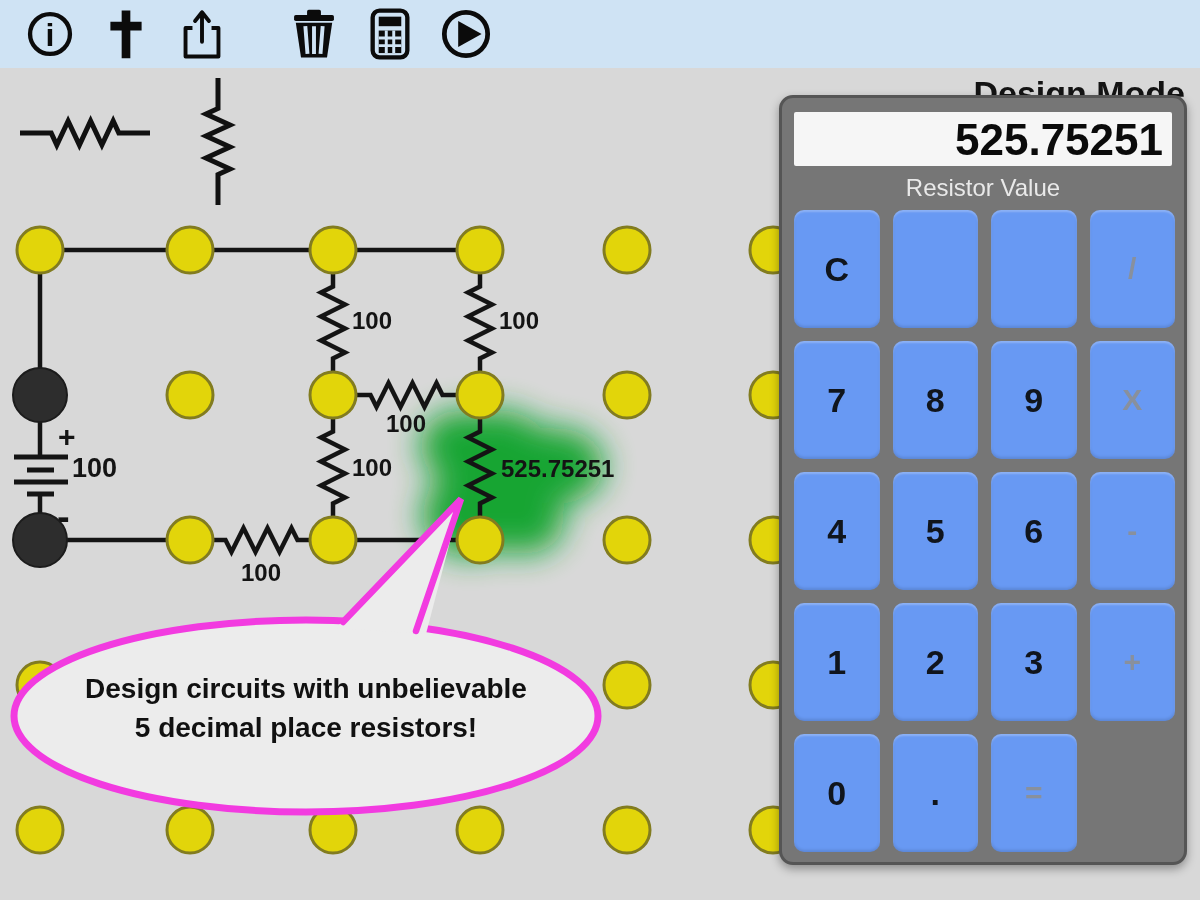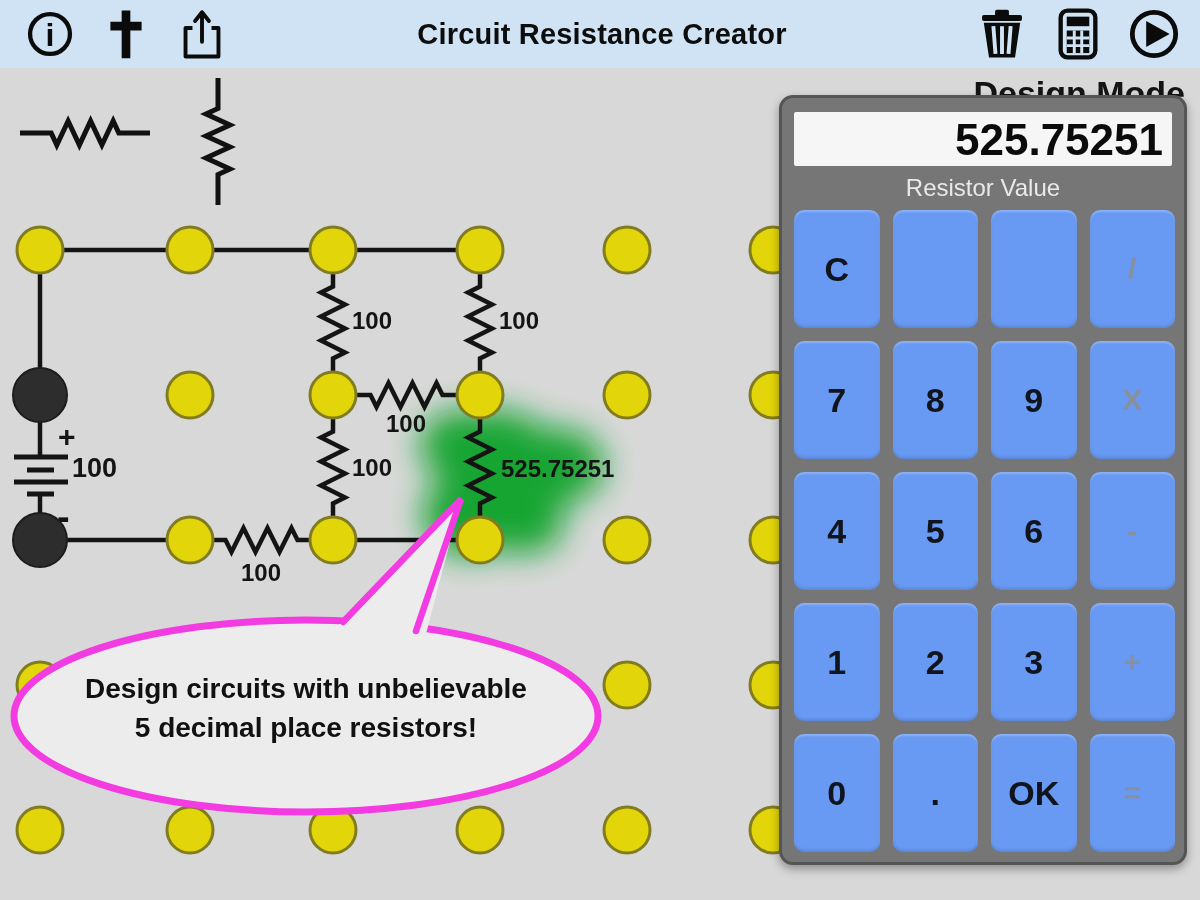--- a/index.html
+++ b/index.html
@@ -80,7 +80,6 @@
       <path d="M 0,9 V -25 M 0,-25 L -8,-15 M 0,-25 L 8,-15" fill="none" stroke="#0b0b0b" stroke-width="4.5" stroke-linecap="round" stroke-linejoin="round"></path>
     </svg>
   </div>
-  <div class="tb-title">Circuit Resistance Creator</div>
   <div class="icon-group right">
     <svg class="tb-icon" viewBox="-30 -30 60 60">
       <rect x="-8" y="-28" width="16" height="8" rx="2" fill="#0b0b0b"></rect>

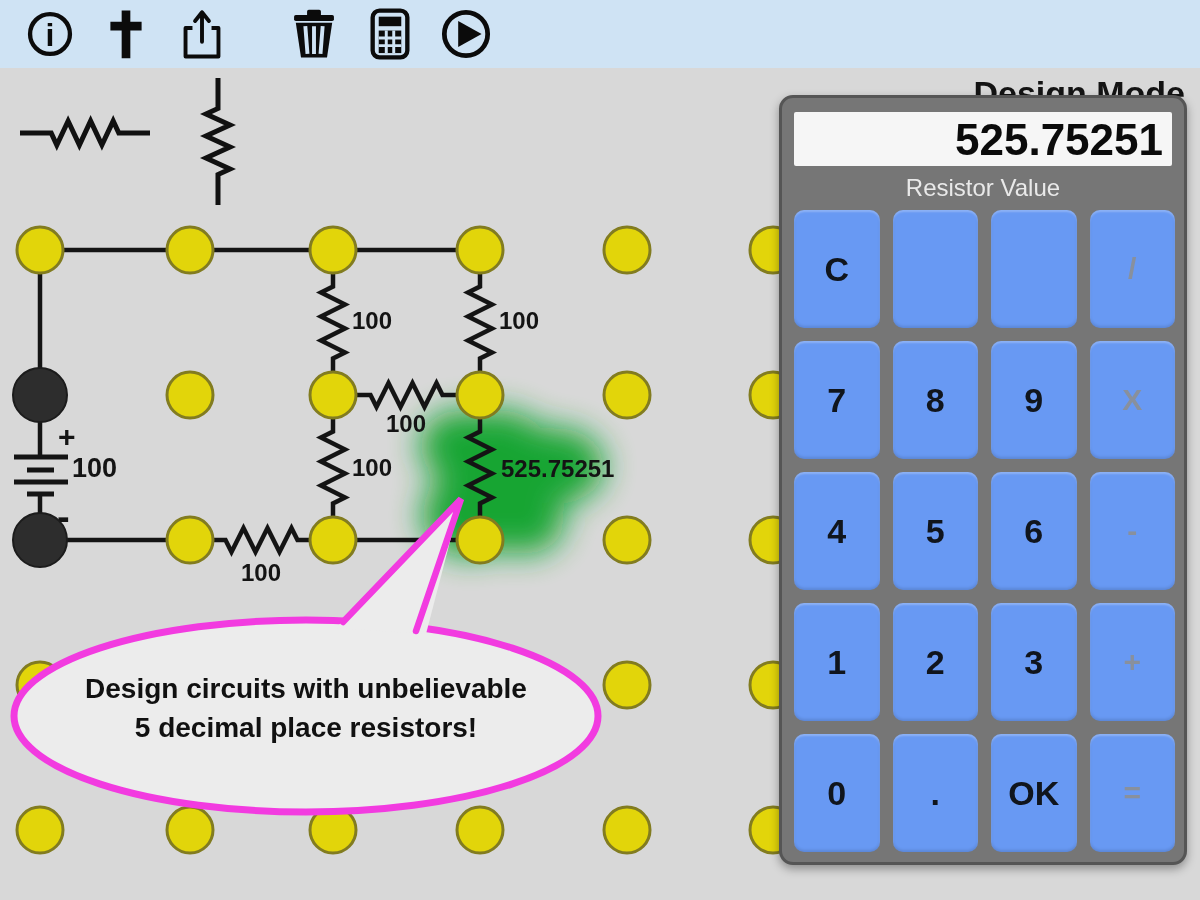--- a/index.html
+++ b/index.html
@@ -217,7 +217,6 @@
       <div class="key op">+</div>
       <div class="key">0</div>
       <div class="key">.</div>
-      <div class="key">OK</div>
       <div class="key op">=</div>
     </div>
 </aside>

